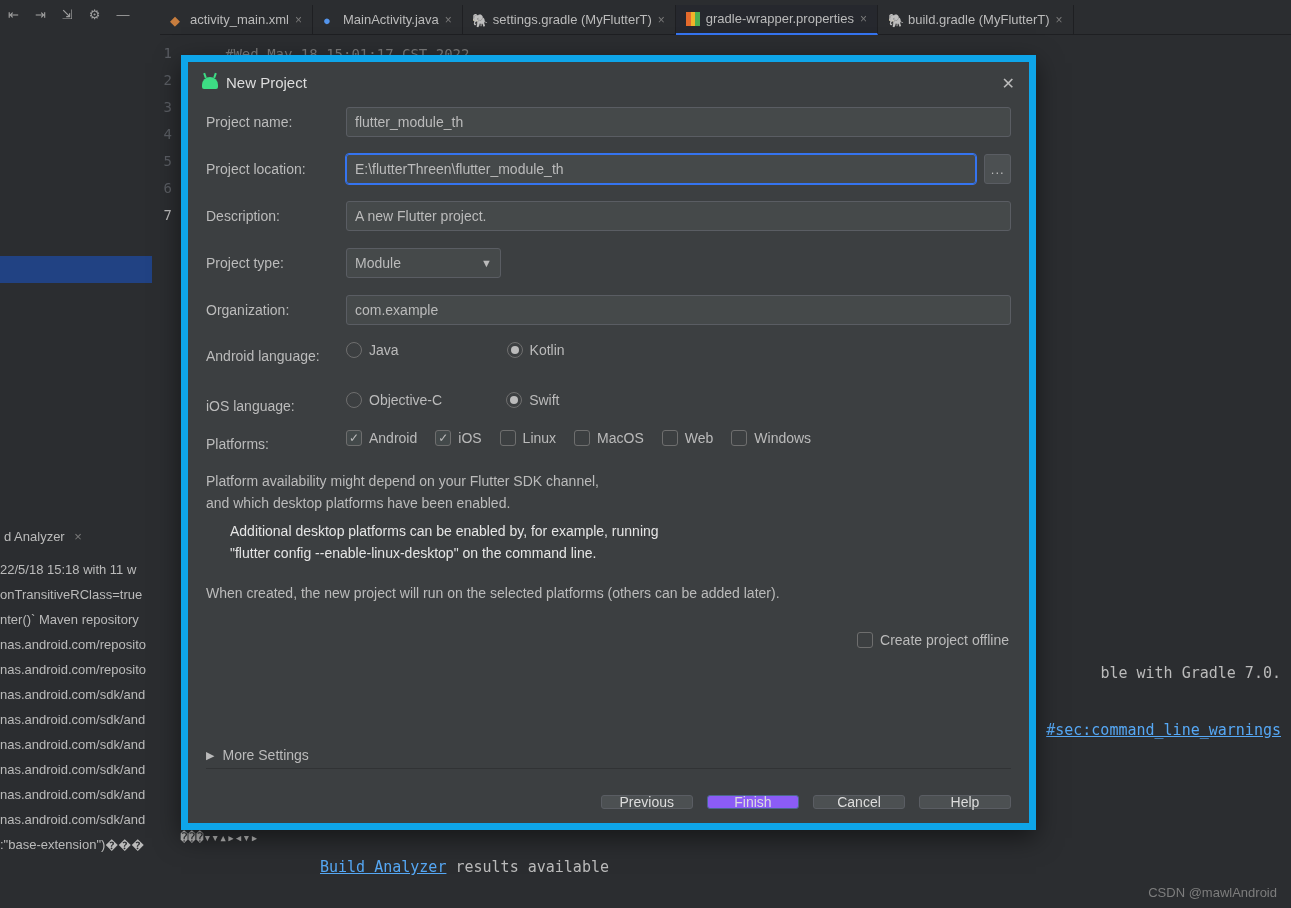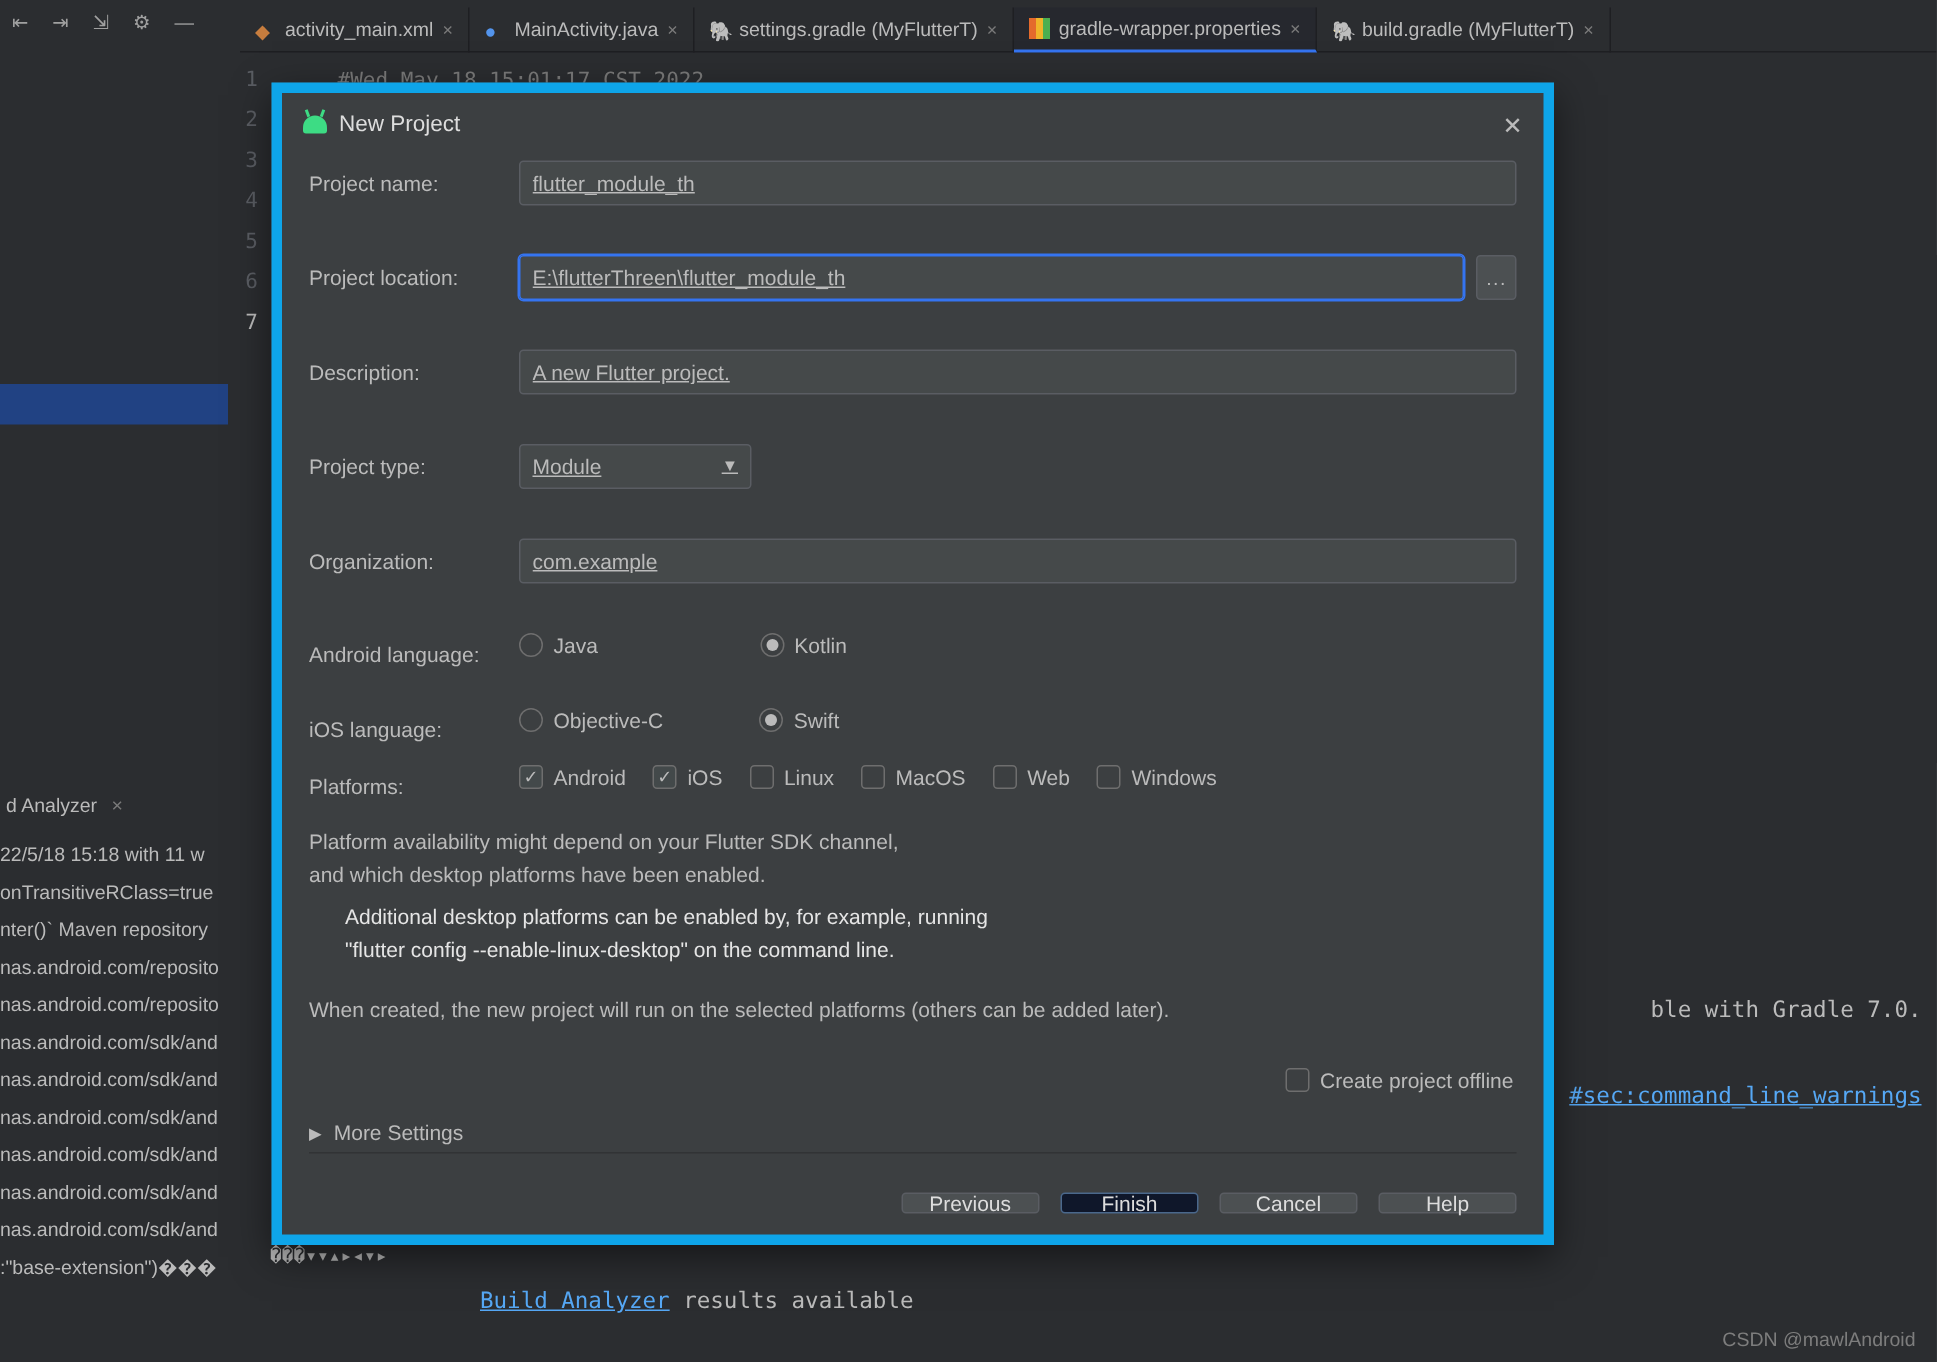--- a/index.html
+++ b/index.html
@@ -90,7 +90,7 @@
   .dlg-title .android-head::after { right:2px; transform:rotate(20deg); }
   .dlg-close { position: absolute; right: 14px; top: 12px; color: #bbbbbb; cursor: pointer; font-size: 16px; }
   .form { padding: 6px 18px 0 18px; }
-  .row { display: flex; align-items: center; margin-bottom: 33px; }
+  .row { display: flex; align-items: center; margin-bottom: 17px; }
   .row .lbl { width: 140px; color: #bbbbbb; font-size: 14px; }
   .row .val { flex: 1; }
   input.txt, .select {

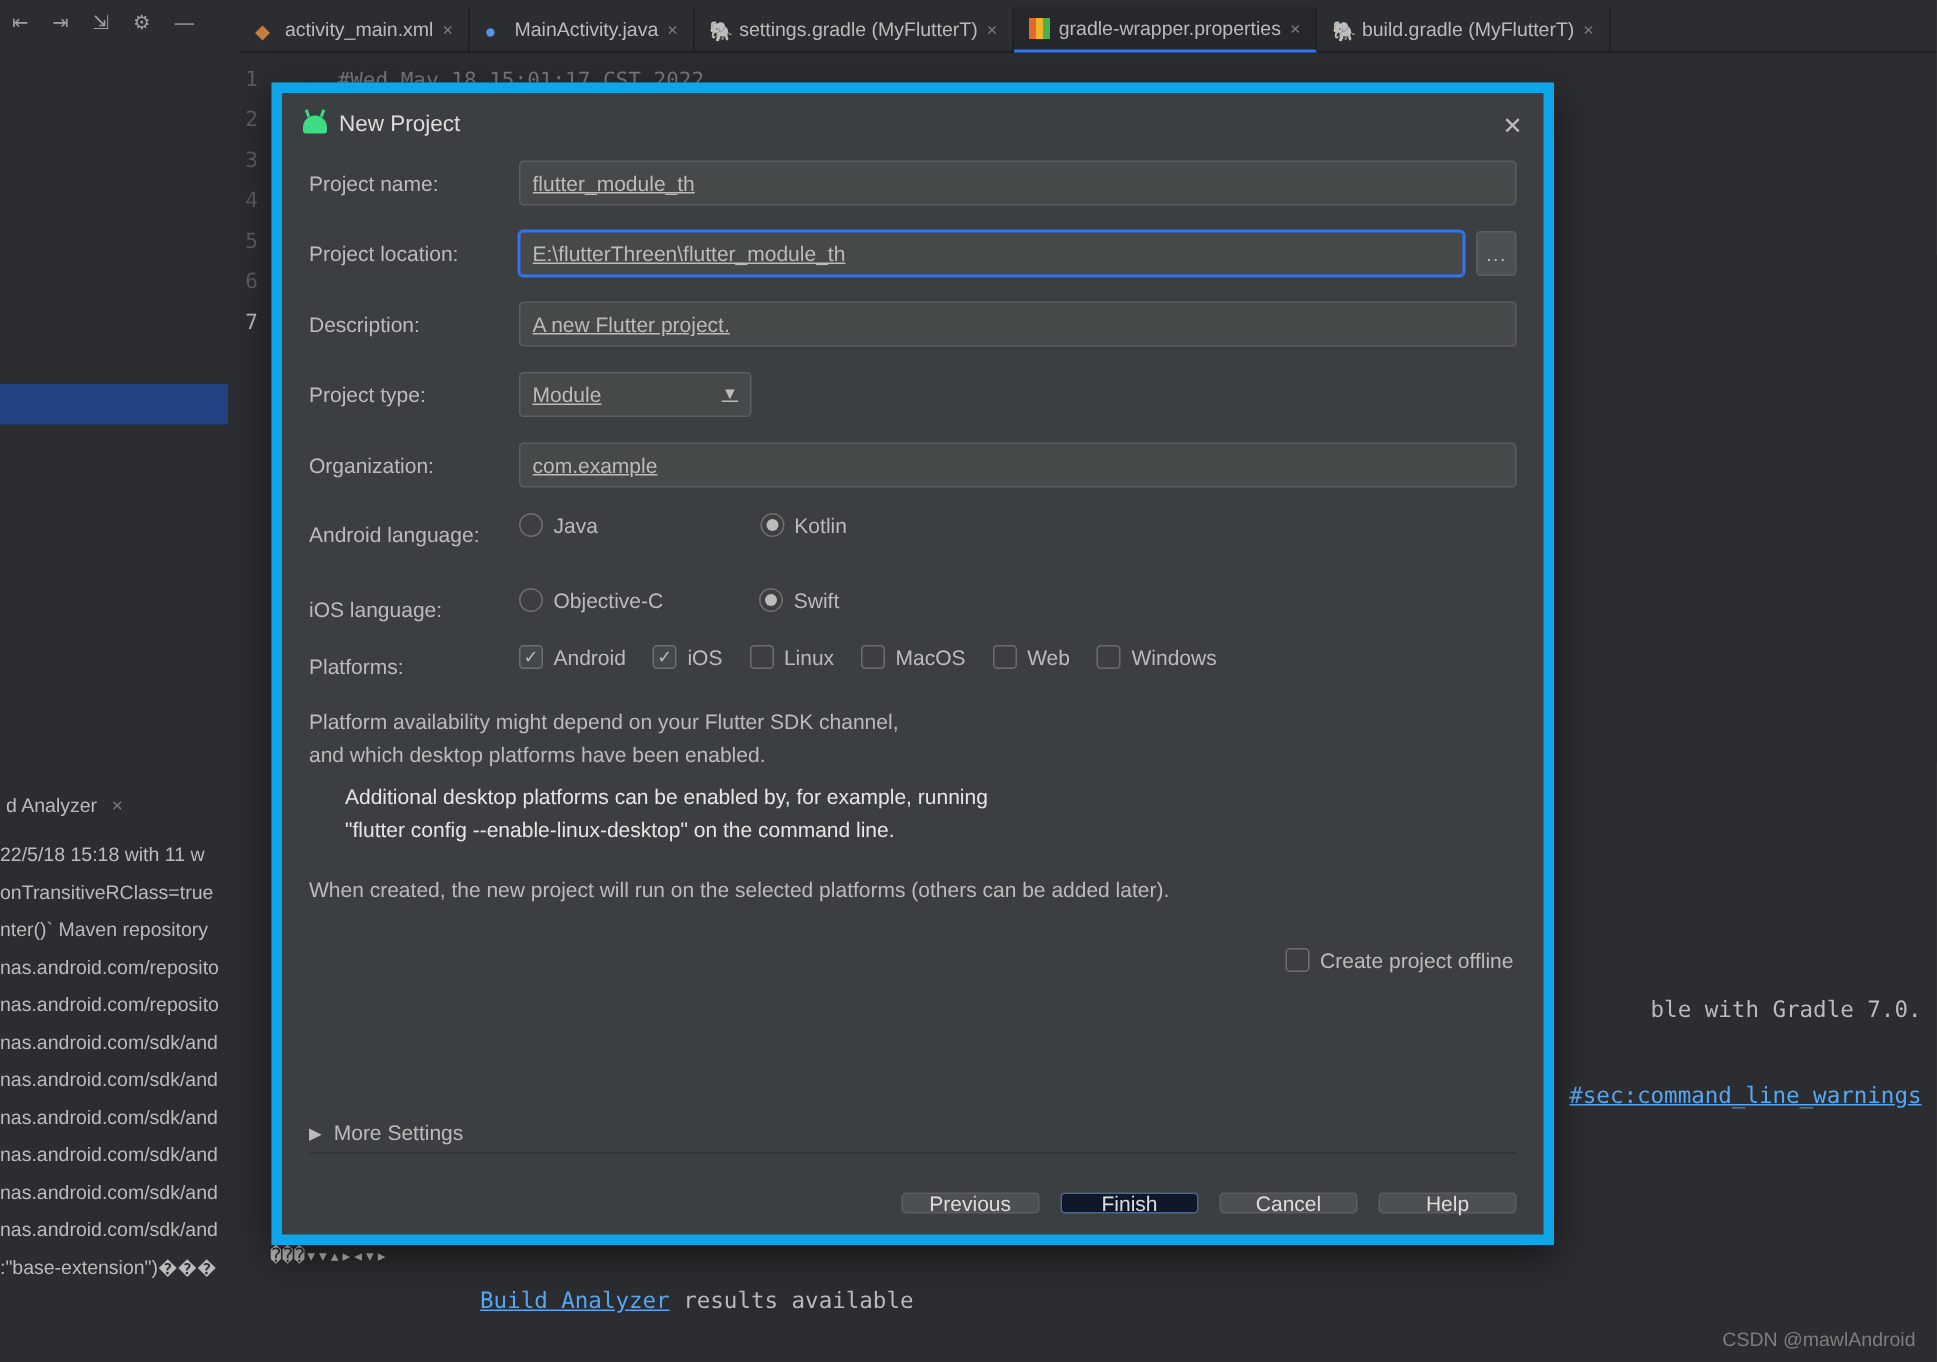--- a/index.html
+++ b/index.html
@@ -98,7 +98,6 @@
     background: #45494a; border: 1px solid #5a5d63;
     color: #bbbbbb; padding: 0 8px; font-size: 14px;
     border-radius: 3px;
-    text-decoration: underline;
   }
   input.txt.focused { border: 1px solid #3574f0; outline: 1px solid #3574f0; }
   .select { width: 155px; display:flex; align-items:center; justify-content:space-between; cursor:pointer; }

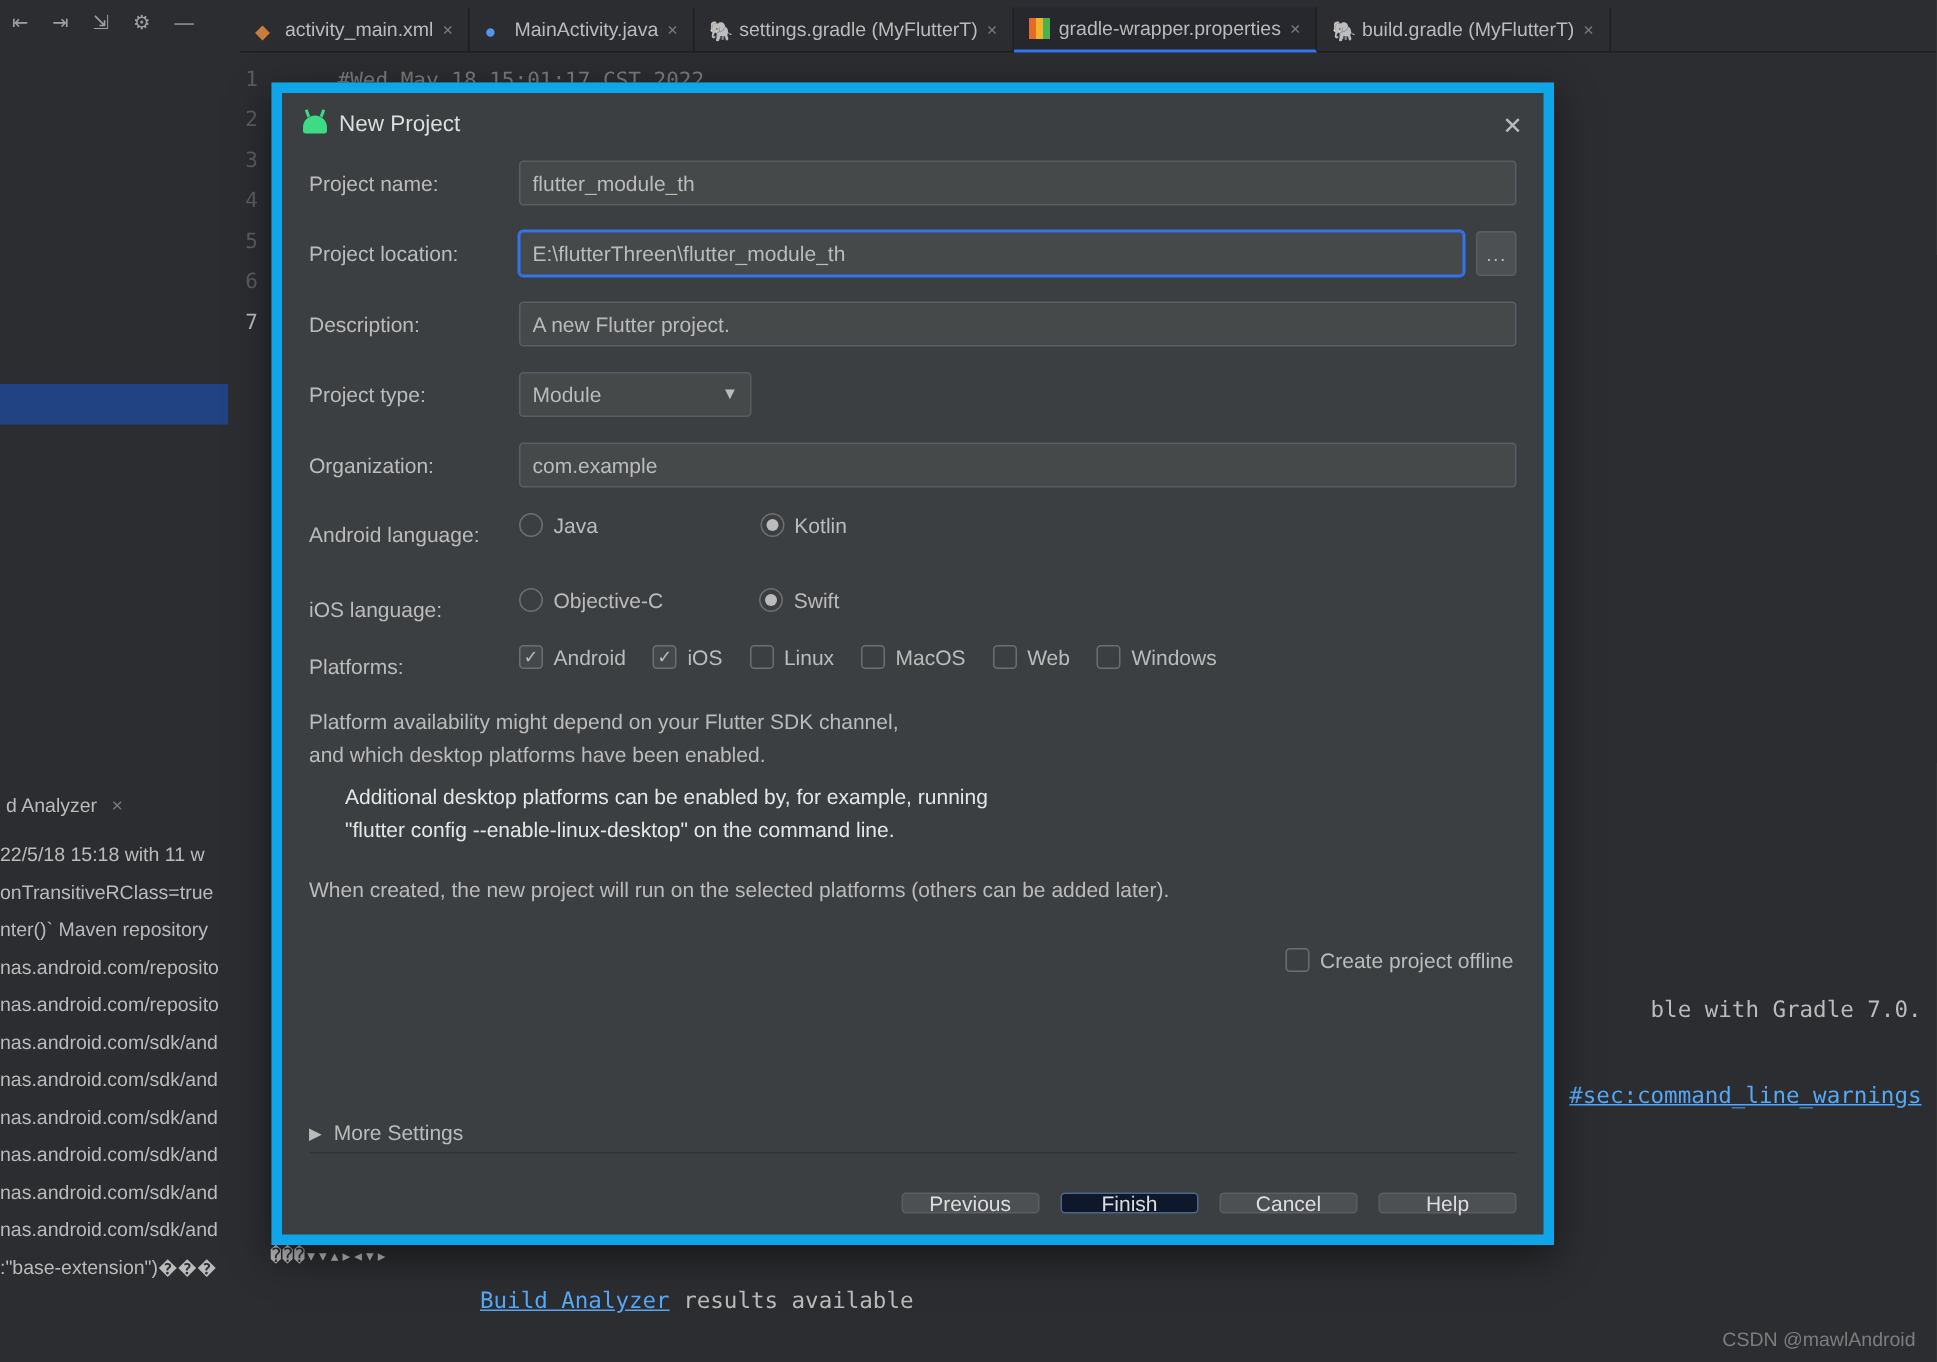--- a/index.html
+++ b/index.html
@@ -137,7 +137,7 @@
     color: #dddddd; font-size:14px; cursor:pointer;
     display:flex; align-items:center; justify-content:center;
   }
-  .btn.primary { background: #0f172a; border-color: #4a688c; }
+  .btn.primary { background: #8b5cf6; border-color: #4a688c; }
   .watermark { position:absolute; right:14px; bottom:8px; color:#7d7d7d; font-size:13px; }
   .glyph-row { position:absolute; left:180px; top:830px; font-family: monospace; color:#bbbbbb; font-size:13px; }
   .ico-xml { color:#c77d3e; }

